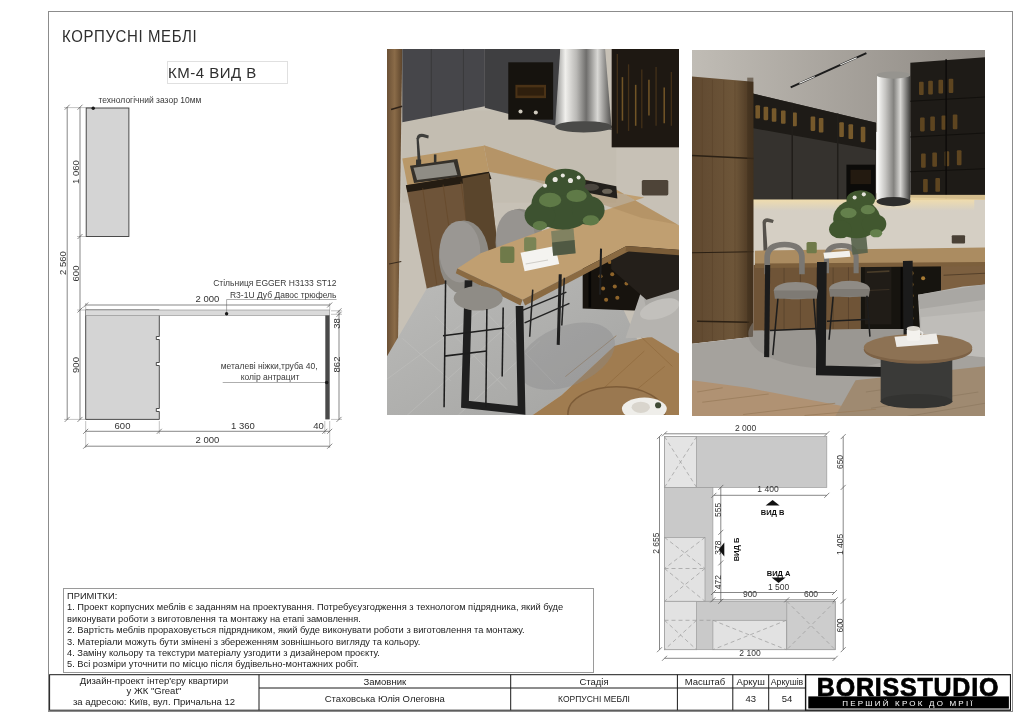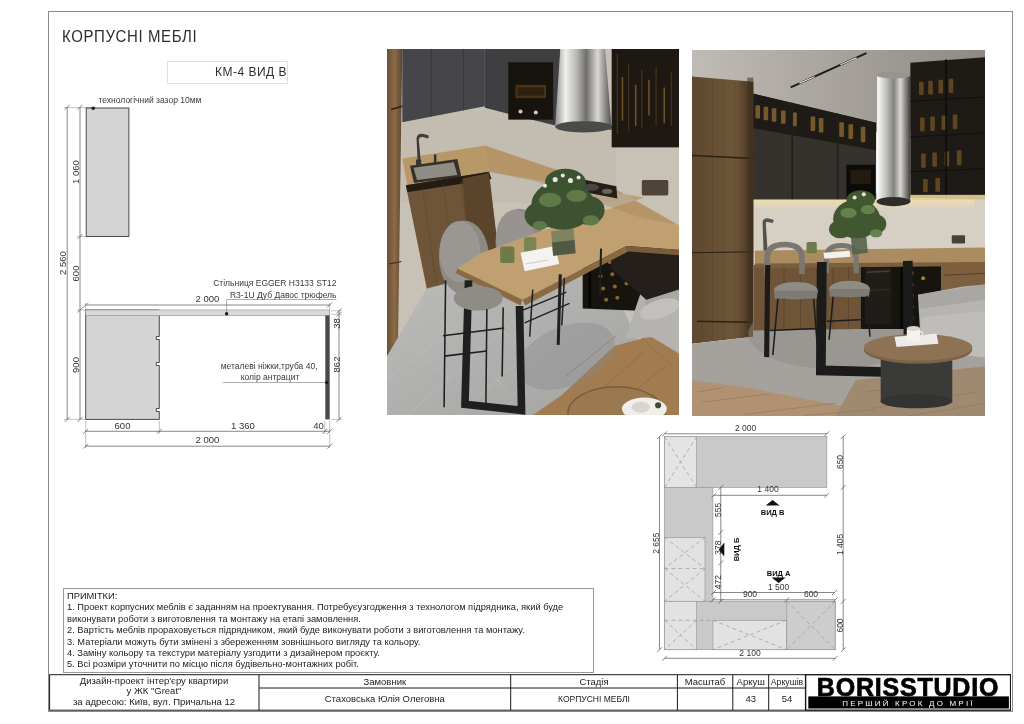--- a/index.html
+++ b/index.html
@@ -15,7 +15,7 @@
 
 <div class="abs" style="left:62px;top:27px;font-size:15px;letter-spacing:0.6px;color:#2e2e2e;transform:scaleY(1.08);transform-origin:left top;">КОРПУСНІ МЕБЛІ</div>
 
-<div class="abs" style="left:167px;top:61px;width:119px;height:21px;border:1px solid #e0e0e0;background:#fff;text-align:right;line-height:21px;font-size:12px;letter-spacing:0.5px;color:#2e2e2e;">КМ-4 ВИД В</div>
+<div class="abs" style="left:167px;top:61px;width:119px;height:21px;border:1px solid #e0e0e0;background:#fff;text-align:left;line-height:21px;font-size:15px;letter-spacing:0.5px;color:#2e2e2e;">КМ-4 ВИД В</div>
 
 <svg class="abs" style="left:40px;top:85px;" width="320" height="375" viewBox="40 85 320 375" xmlns="http://www.w3.org/2000/svg">
   <g fill="none" stroke="#9a9a9a" stroke-width="0.6">

